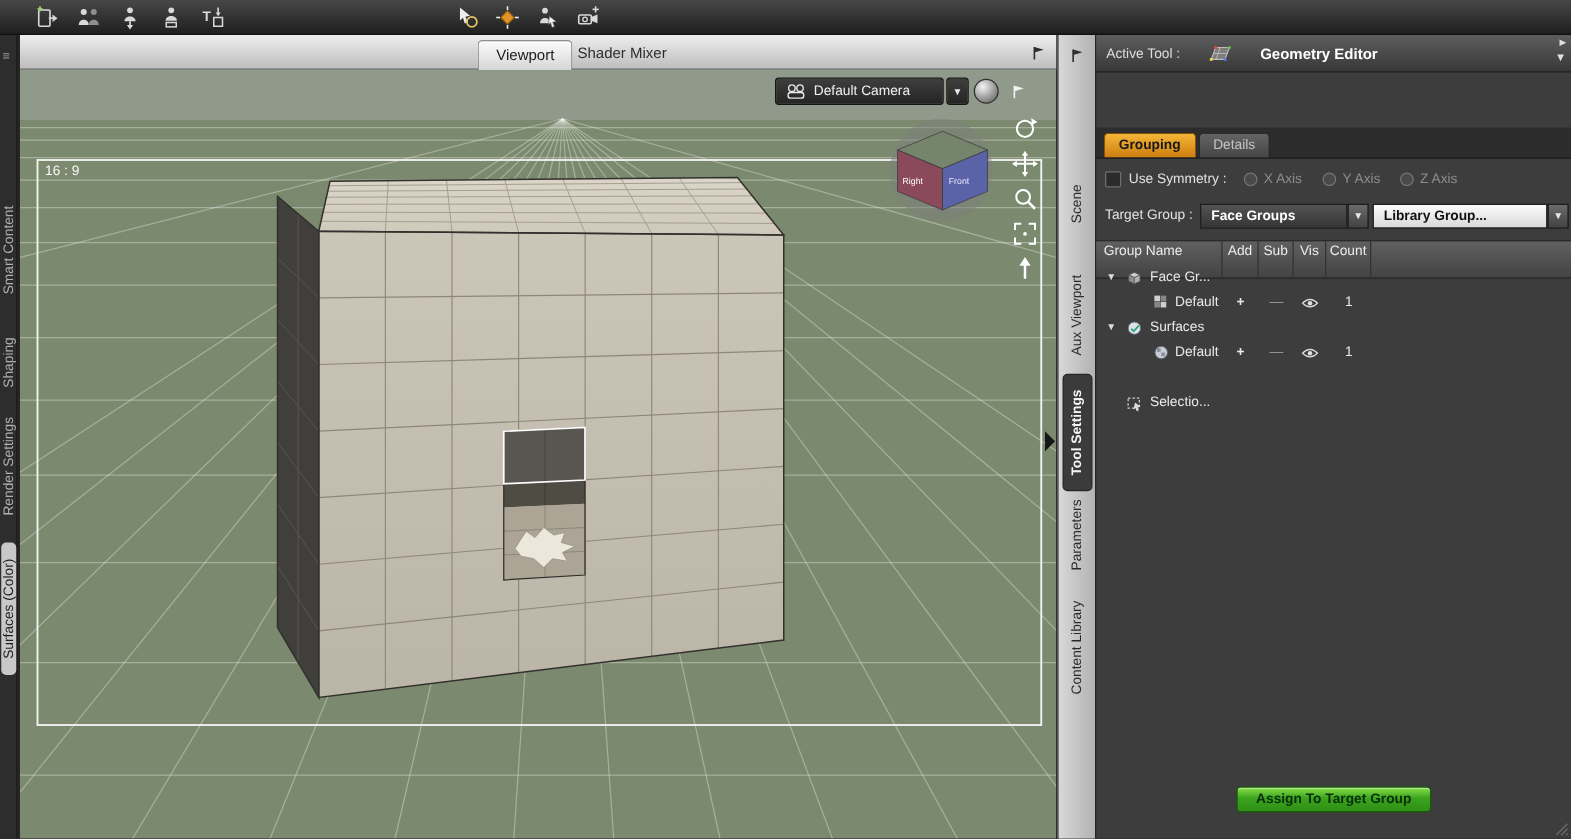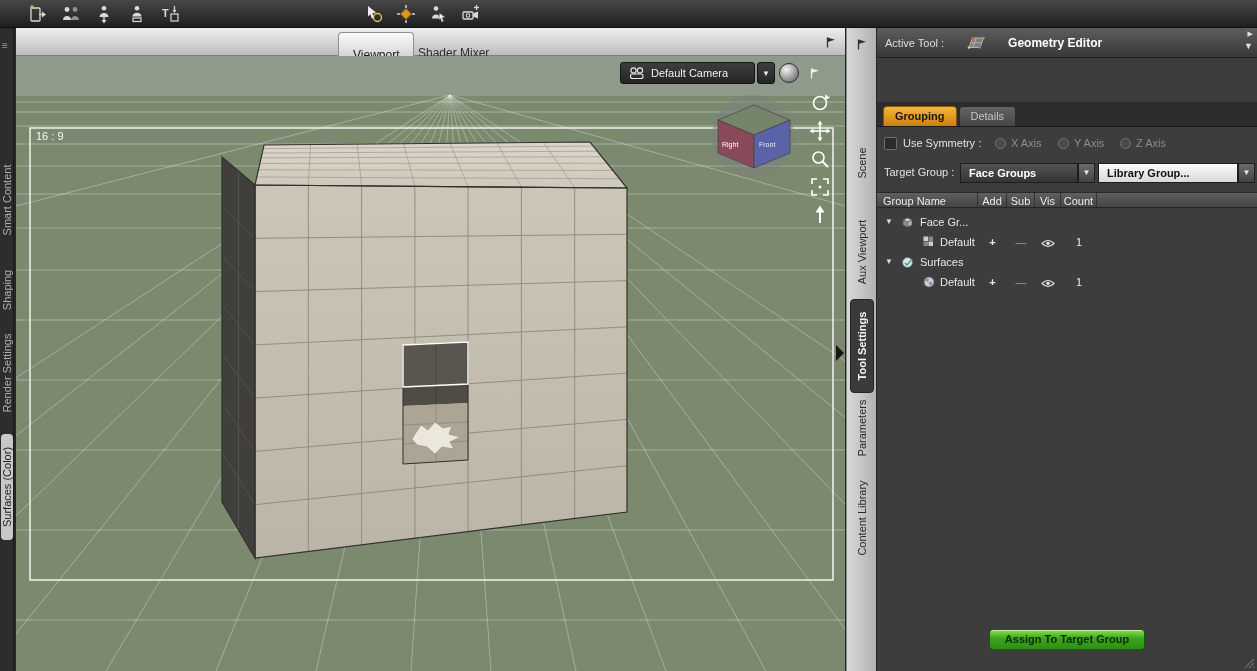--- a/index.html
+++ b/index.html
@@ -30,8 +30,8 @@
   #viewport-pane { position:absolute; left:16px; top:28px; width:829px; bottom:0; }
   #vp-tabbar { position:relative; height:28px; background:linear-gradient(#eeeeee,#bdbdbd);
                border-bottom:1px solid #7f7f7f; }
-  .vp-tab { position:absolute; top:0; height:28px; line-height:28px; padding:11px 14px;
-            color:#2e2e2e; font-size:12px; }
+  .vp-tab { position:absolute; top:0; height:28px; line-height:28px; padding:0 14px;
+            color:#2e2e2e; font-size:12px;margin-left:44px; }
   .vp-tab.active { top:4px; height:24px; line-height:23px; background:linear-gradient(#fbfbfb,#d6d6d6);
                    border:1px solid #8f8f8f; border-bottom:none; border-radius:4px 4px 0 0;
                    color:#1a1a1a; box-shadow:inset 0 1px 0 #ffffff; }

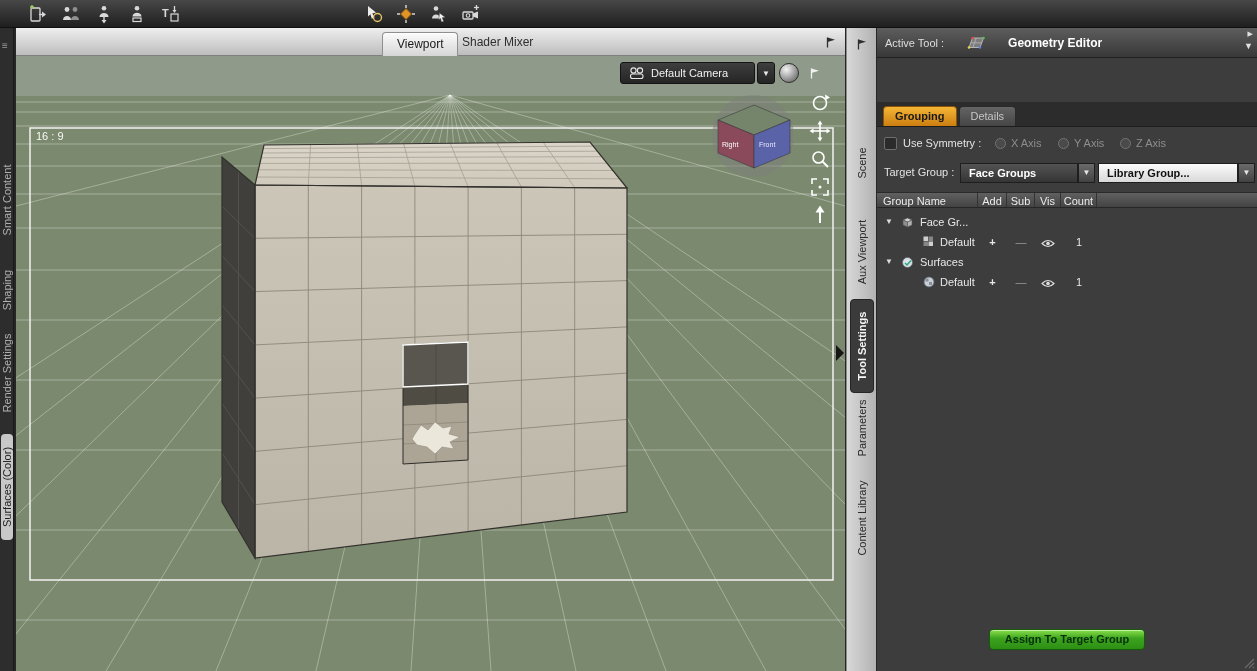--- a/index.html
+++ b/index.html
@@ -116,7 +116,7 @@
   .dd-light { position:absolute; top:3px; height:20px; background:linear-gradient(#fbfbfb,#d9d9d9);
               border:1px solid #1e1e1e; color:#111; font-weight:bold; line-height:18px; padding:0 8px; }
 
-  #tp-thead { position:absolute; left:0; top:164px; right:0; height:16px;
+  #tp-thead { position:absolute; left:0; top:164px; right:0; height:31px;
               background:linear-gradient(#606060,#434343); border-top:1px solid #2a2a2a;
               border-bottom:1px solid #262626; display:flex; color:#ececec; }
   .th { border-right:1px solid #333; line-height:16px; }

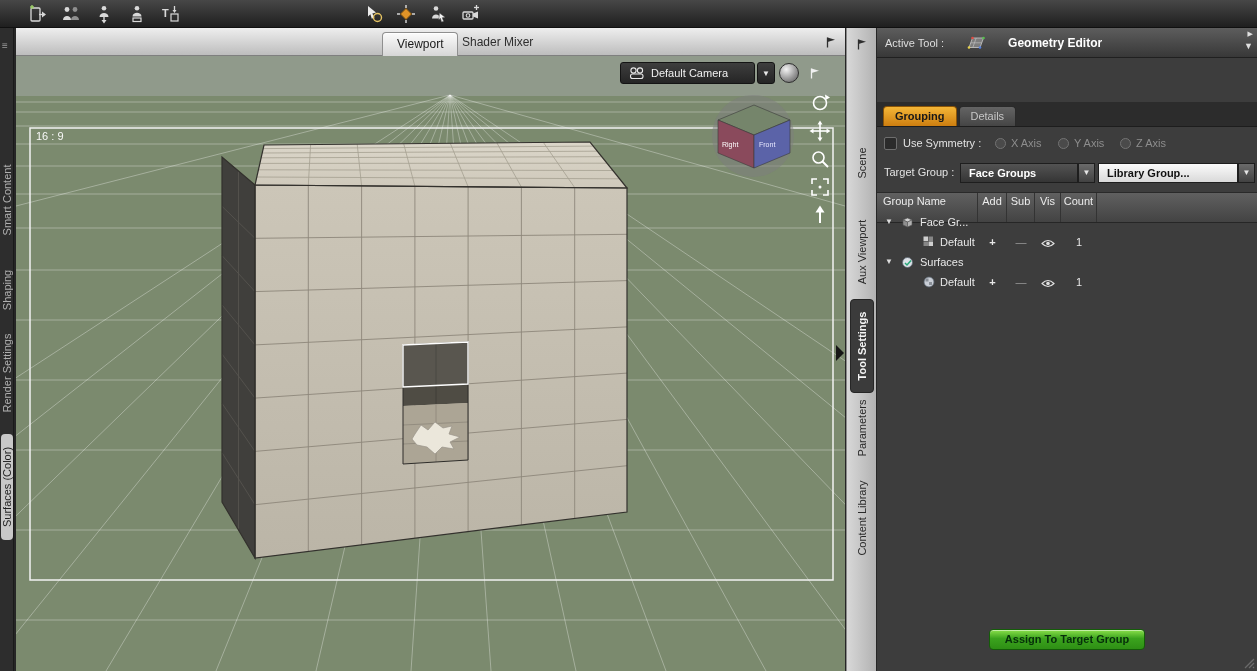--- a/index.html
+++ b/index.html
@@ -554,6 +554,13 @@
     </div>
 
 
+    <div class="tree-row" style="top:285px;">
+      <svg class="row-icon ri-0" width="13" height="13">
+        <rect x="1.5" y="2.5" width="9" height="8" fill="none" stroke="#cccccc" stroke-width="1" stroke-dasharray="2,1.5"></rect>
+        <polygon points="7,6 11.5,9.3 9,9.8 10,12.4 8.4,13 7.4,10.3 5.8,11.6" fill="#dddddd"></polygon>
+      </svg>
+      <span class="row-label rl-0">Selectio...</span>
+    </div>
 
     <div id="tp-assign">Assign To Target Group</div>
 

